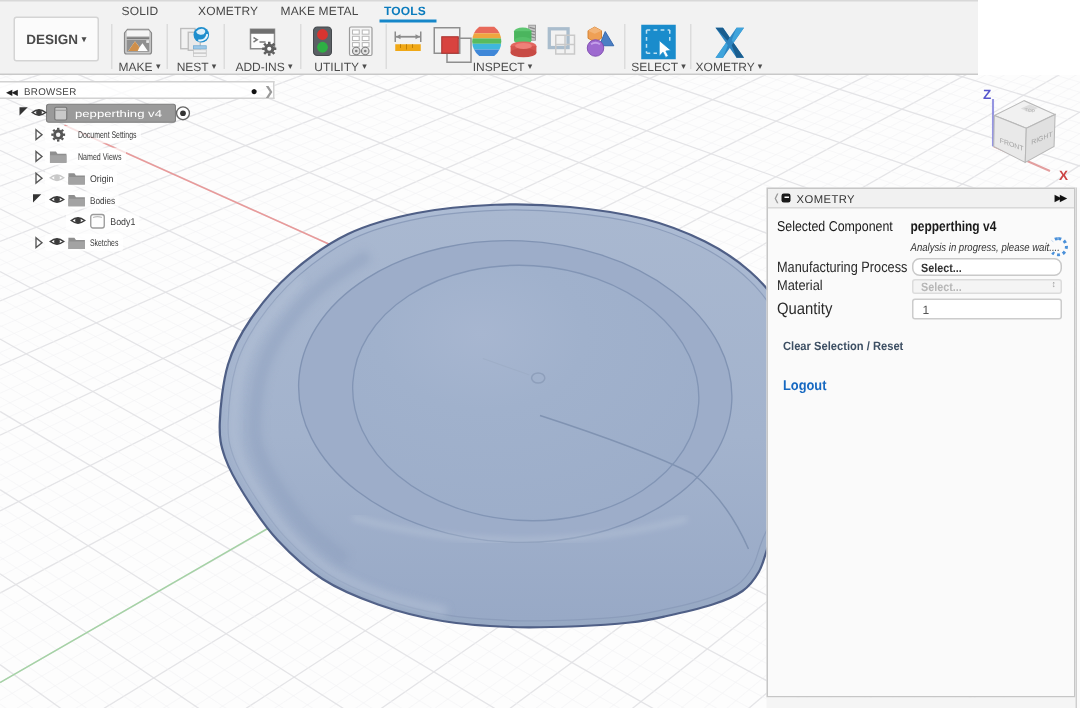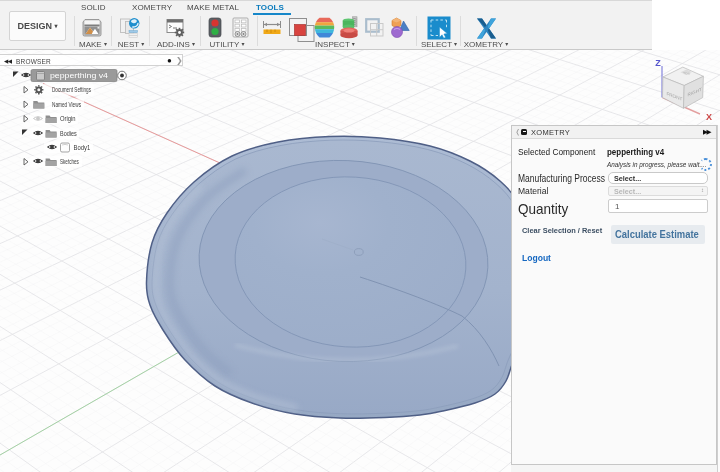--- a/index.html
+++ b/index.html
@@ -554,7 +554,7 @@
     <span style="position:absolute;left:5px;top:0.5px;font-size:8px;font-weight:bold;color:#b7b7b7;"><span class="sx" style="transform:scaleX(.9);">Select...</span></span>
     <span style="position:absolute;right:3px;top:0px;font-size:6px;color:#999;">↕</span>
   </div>
-  <div class="abs" style="left:6px;top:73.5px;font-size:15px;color:#2a2a2a;"><span class="sx" style="transform:scaleX(.9);">Quantity</span></div>
+  <div class="abs" style="left:6px;top:73.5px;font-size:11px;color:#2a2a2a;"><span class="sx" style="transform:scaleX(.9);">Quantity</span></div>
   <div class="abs" style="left:96px;top:73px;width:100px;height:13.5px;background:#fff;border:1px solid #ccc;border-radius:2px;box-sizing:border-box;">
     <span style="position:absolute;left:6px;top:2px;font-size:8px;color:#555;">1</span>
   </div>

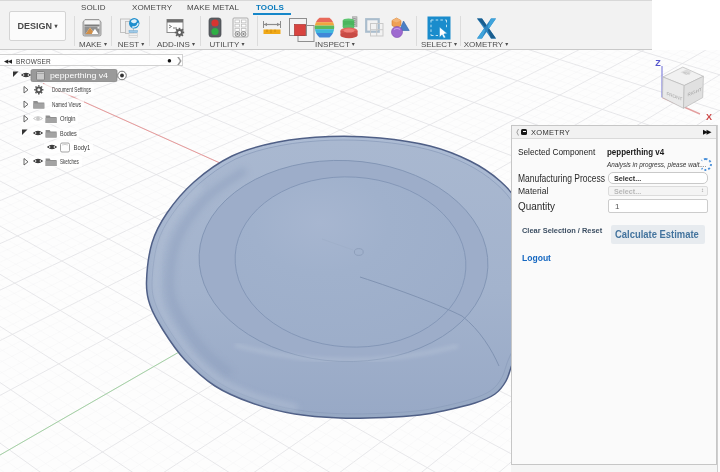--- a/index.html
+++ b/index.html
@@ -559,9 +559,6 @@
     <span style="position:absolute;left:6px;top:2px;font-size:8px;color:#555;">1</span>
   </div>
   <div class="abs" style="left:10px;top:100px;font-size:8px;font-weight:bold;color:#3d4f63;"><span class="sx" style="transform:scaleX(.93);">Clear Selection / Reset</span></div>
-  <div class="abs" style="left:99px;top:99px;width:94px;height:19px;background:#e7ebef;border-radius:2px;">
-    <span style="position:absolute;left:4px;top:3px;font-size:11.5px;font-weight:bold;color:#44749e;white-space:nowrap;"><span class="sx" style="transform:scaleX(.82);">Calculate Estimate</span></span>
-  </div>
   <div class="abs" style="left:10px;top:126px;font-size:9.5px;font-weight:bold;color:#1668c1;"><span class="sx" style="transform:scaleX(.9);">Logout</span></div>
 </div>
 <div class="abs" style="left:511px;top:415px;width:209px;height:7px;background:#f5f5f5;"></div>

